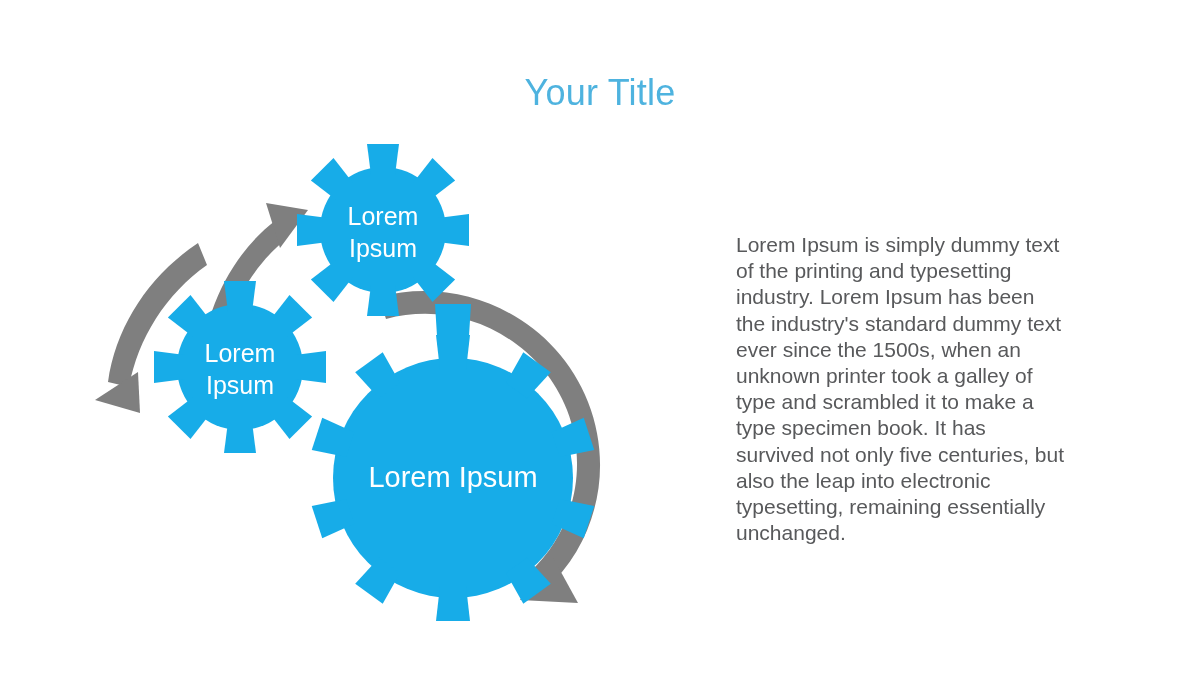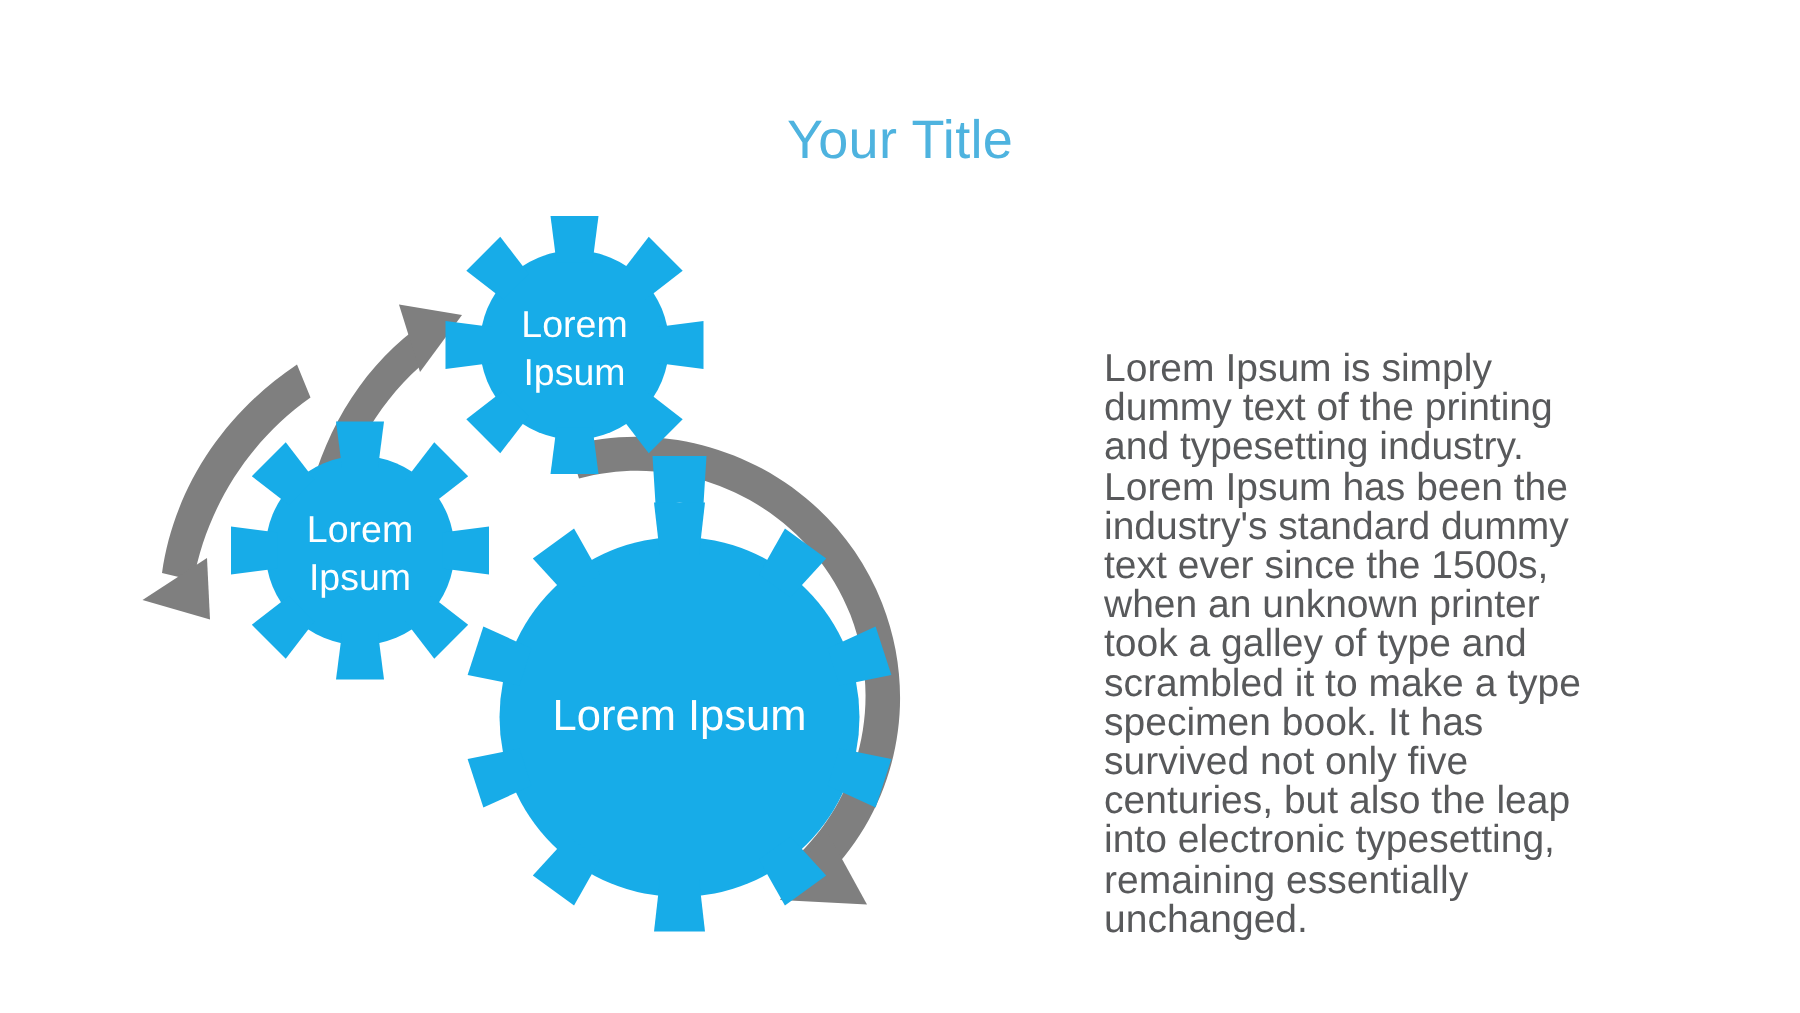--- a/index.html
+++ b/index.html
@@ -60,7 +60,7 @@
     left: 736px;
     top: 232px;
     width: 330px;
-    font-size: 26px;
+    font-size: 21px;
     line-height: 26.2px;
     color: #58595B;
     font-family: "Liberation Sans", sans-serif;

